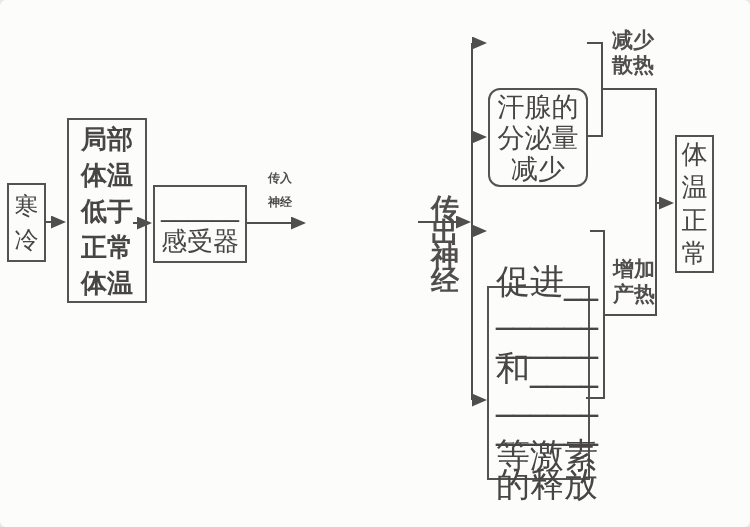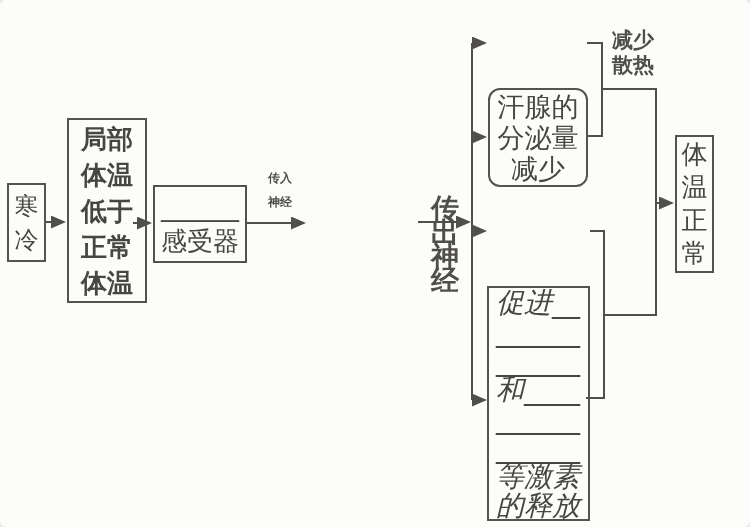--- a/index.html
+++ b/index.html
@@ -84,7 +84,7 @@
 减少</div>
 
 
-  <div class="box left-align" style="left:487px;top:286px;width:103px;height:235px;font-size:28px;line-height:29px;font-style:italic;">促进__
+  <div class="box left-align" style="left:487px;top:286px;width:103px;height:194px;font-size:34px;line-height:29px;">促进__
 ______
 ______
 和____

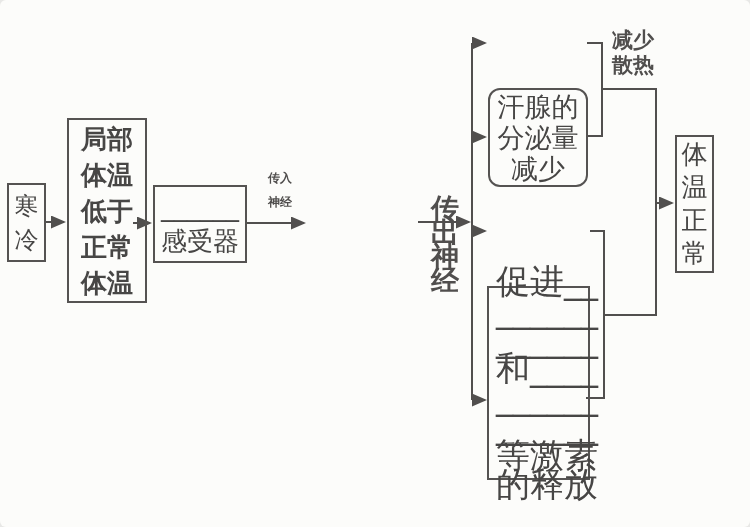--- a/index.html
+++ b/index.html
@@ -107,6 +107,8 @@
   <div class="lbl" style="left:606px;top:28px;width:54px;font-size:21px;line-height:25px;">减少
 散热</div>
 
+  <div class="lbl" style="left:607px;top:257px;width:54px;font-size:21px;line-height:25px;">增加
+产热</div>
 
 </div>
 

